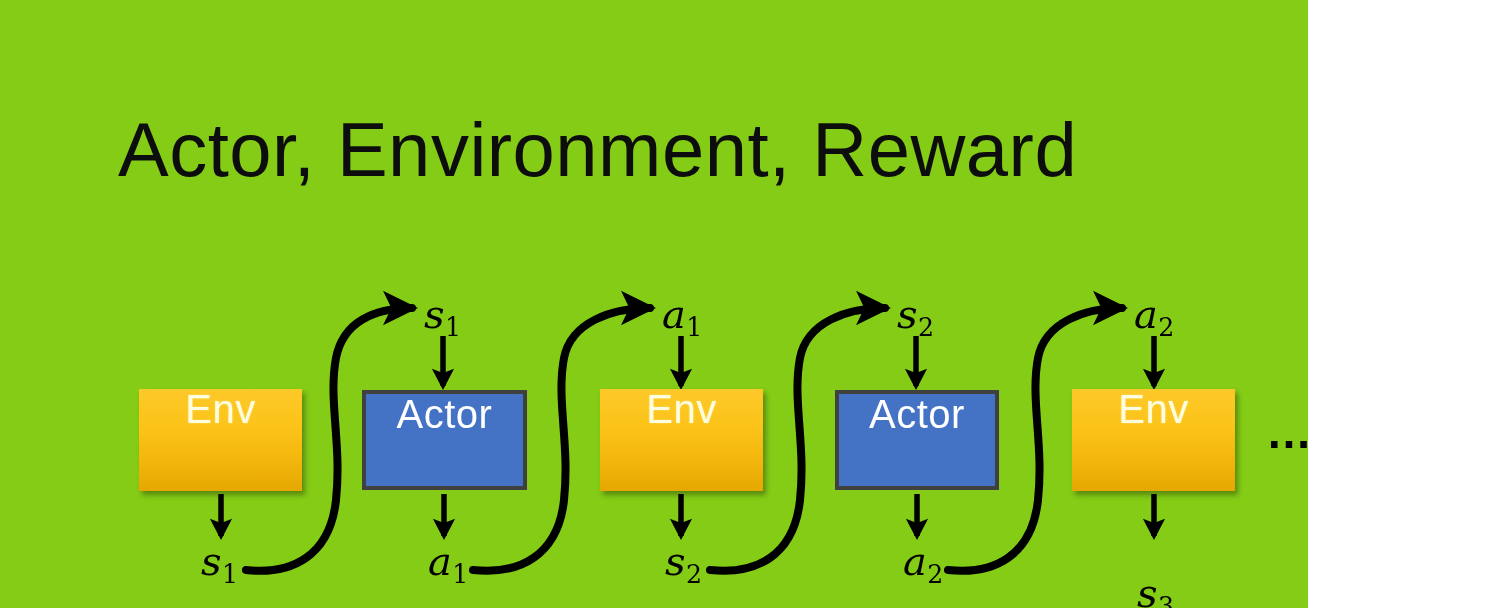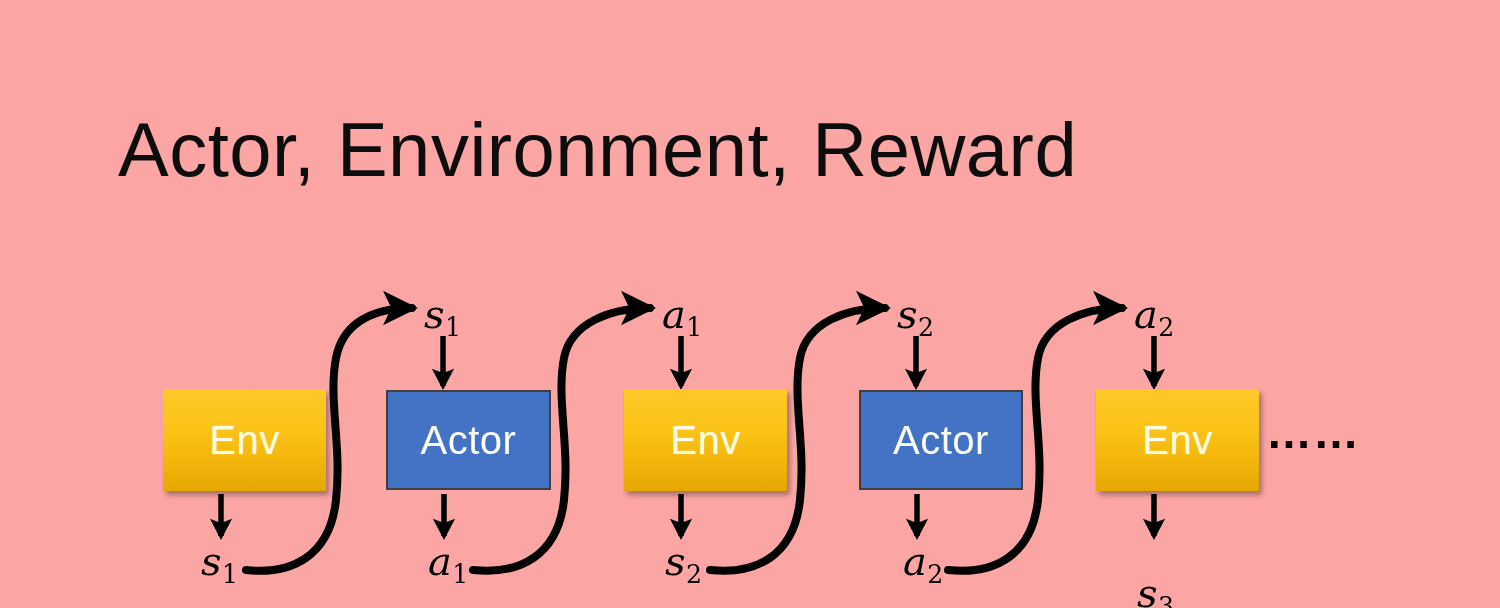--- a/index.html
+++ b/index.html
@@ -12,9 +12,9 @@
   }
   #slide {
     position: relative;
-    width: 1500px;
+    width: 1308px;
     height: 608px;
-    background: #fca5a5;
+    background: #84cc16;
     overflow: hidden;
   }
 

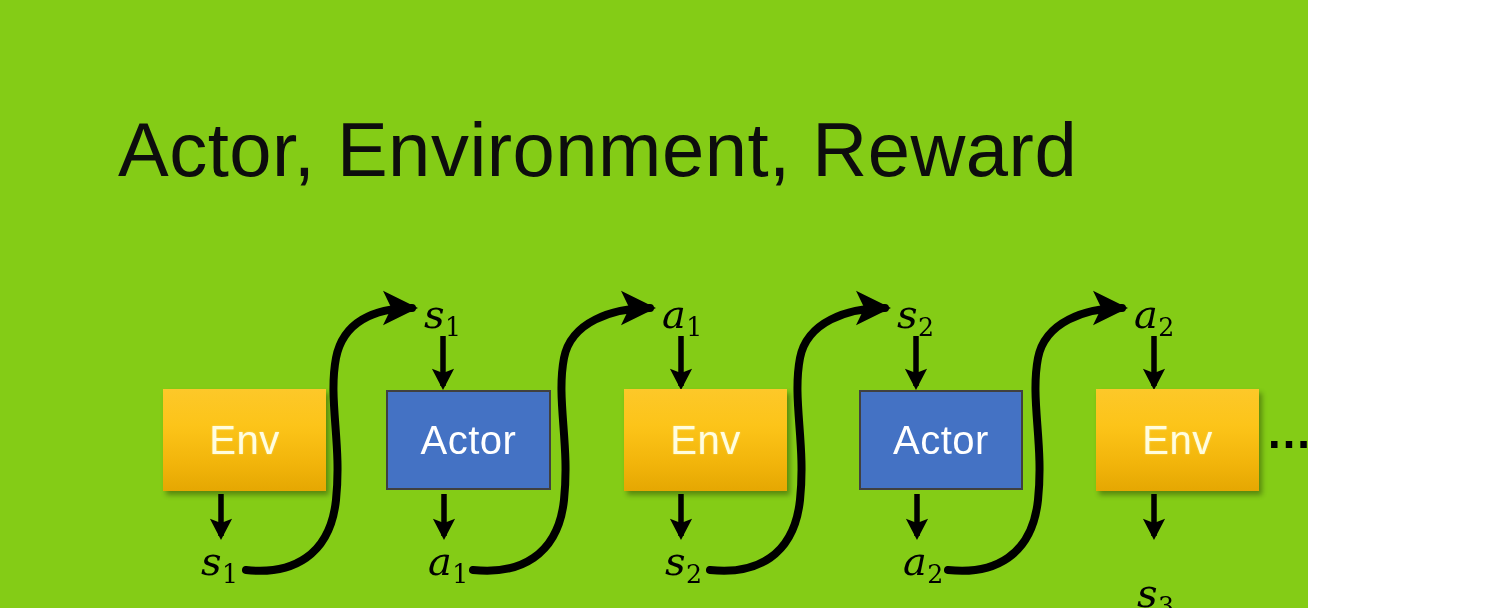--- a/index.html
+++ b/index.html
@@ -53,10 +53,9 @@
   .node-box {
     position: absolute;
     display: flex;
-    align-items: center;
+    align-items: flex-start;
     justify-content: center;
     box-sizing: border-box;
-    margin-left: 24px;
   }
   .node-box .node-label {
     font-family: "Liberation Sans", sans-serif;

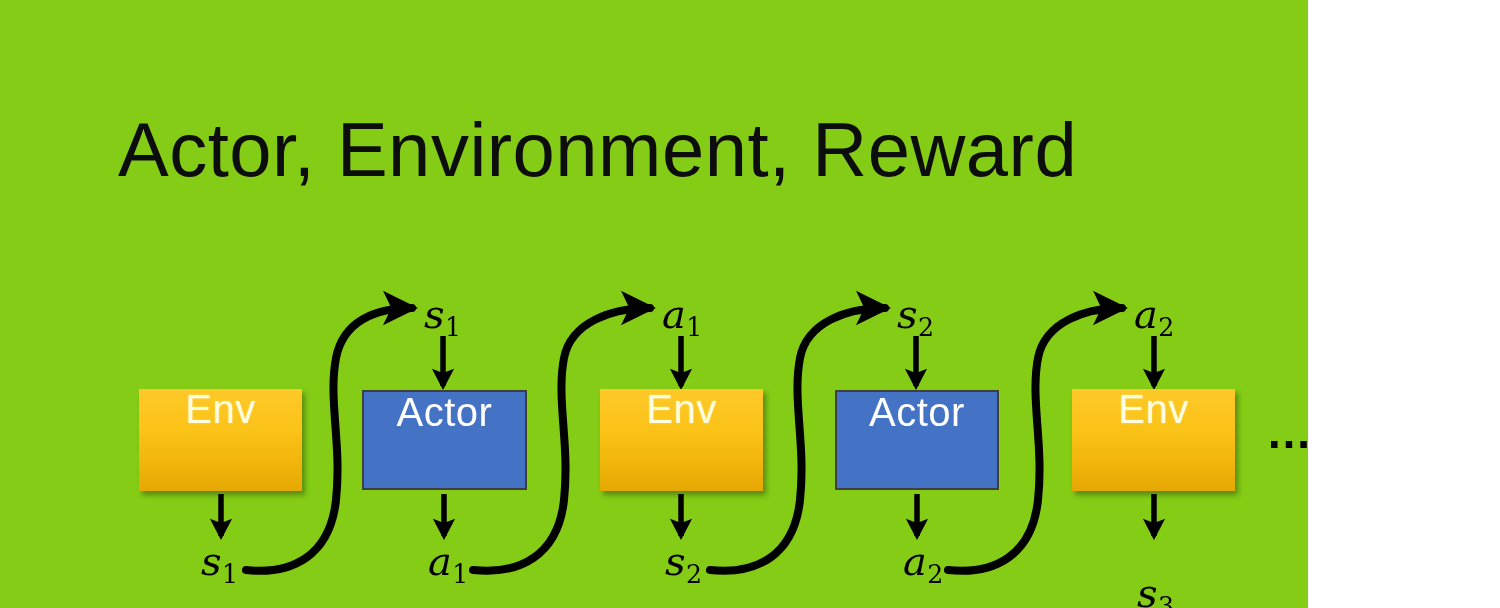--- a/index.html
+++ b/index.html
@@ -76,7 +76,7 @@
   }
   .node-actor {
     background: #4472c4;
-    border: 2px solid #404040;
+    border: 4px solid #404040;
     box-shadow: none;
   }
   .node-actor .node-label {

